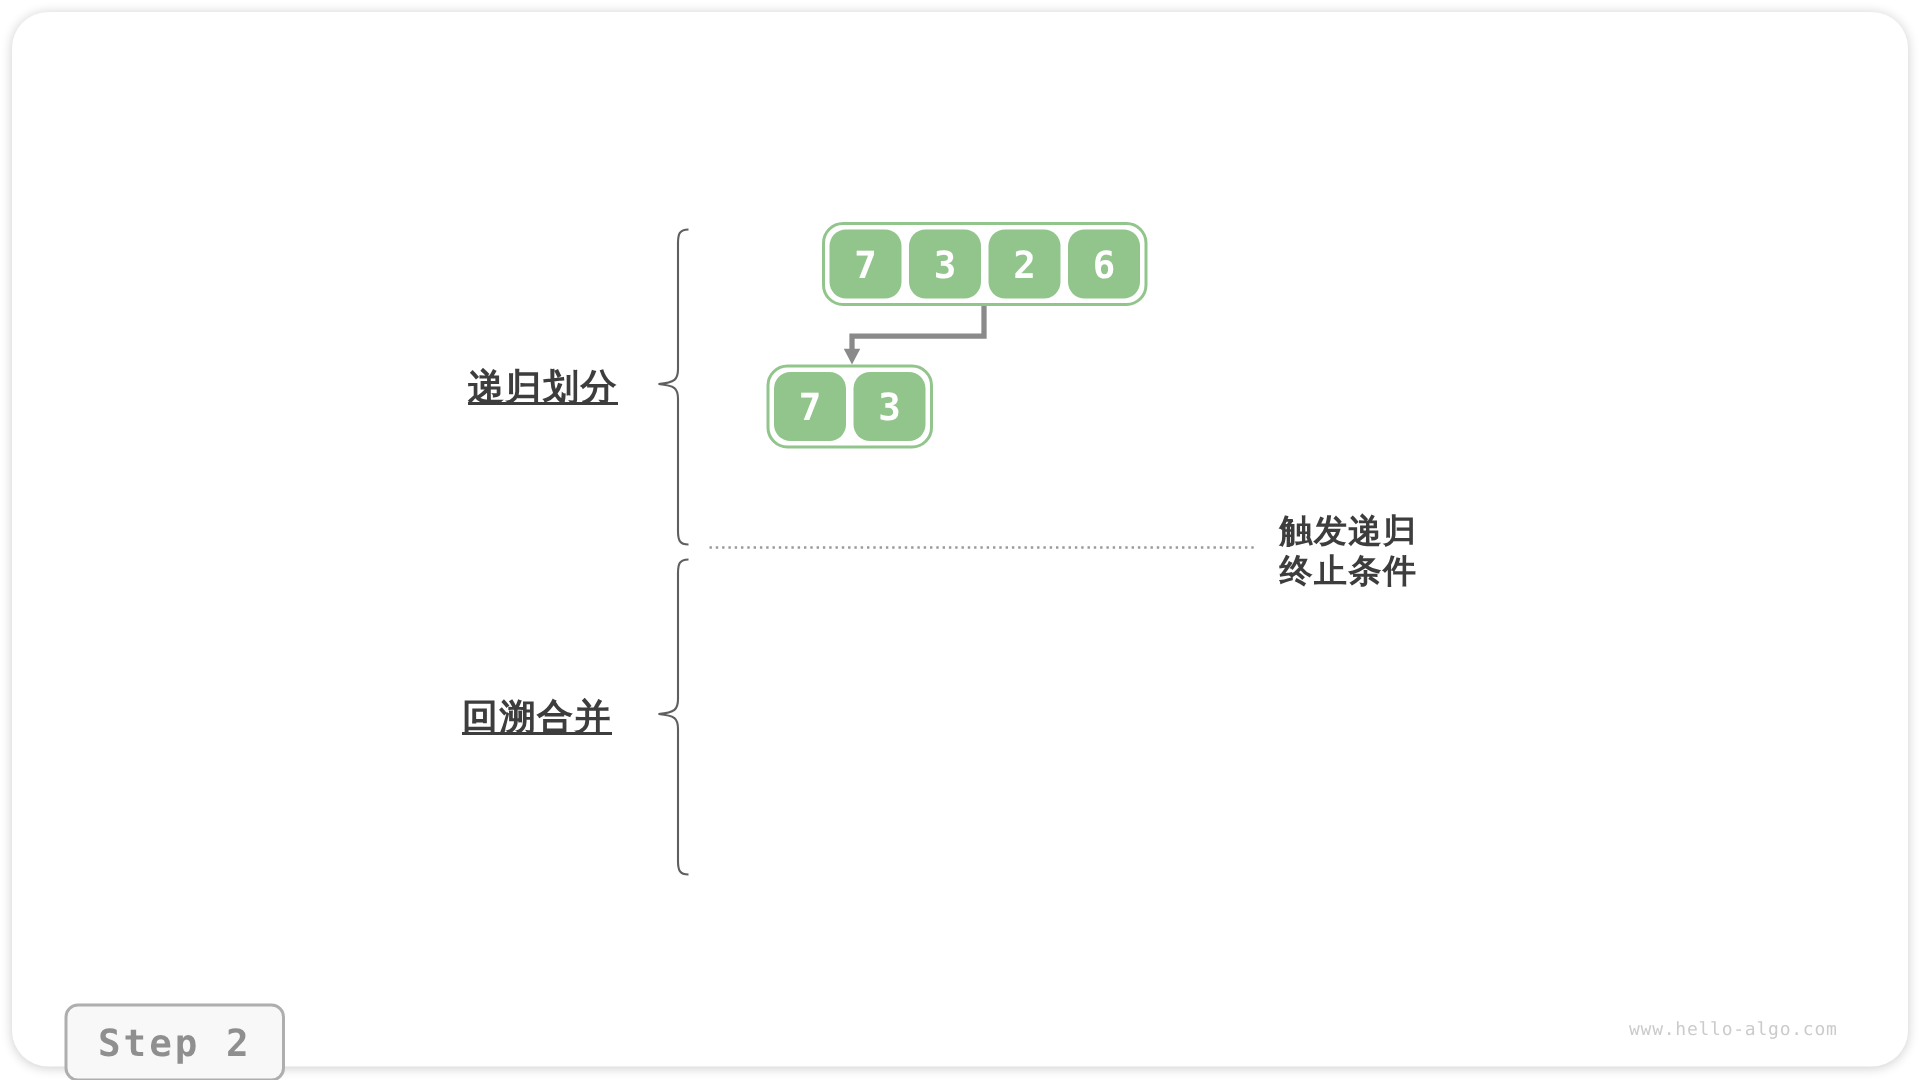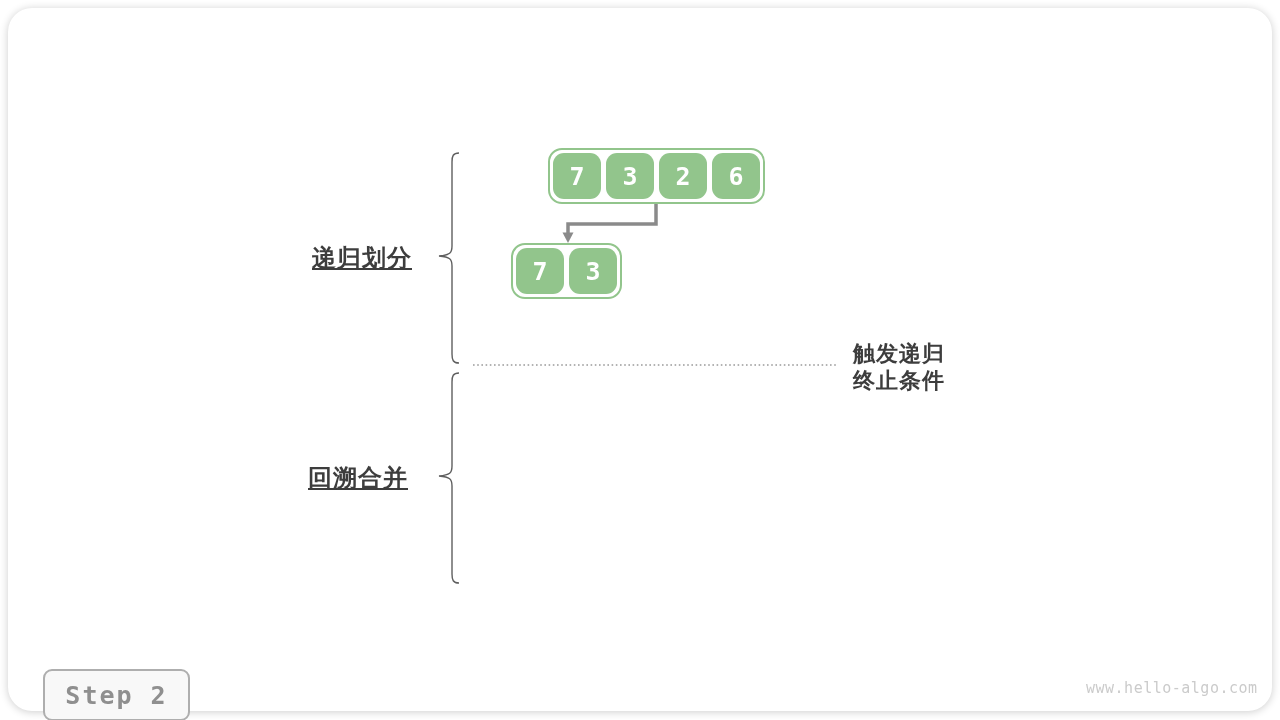--- a/index.html
+++ b/index.html
@@ -89,7 +89,7 @@
     position: absolute;
     left: 1078px; top: 671px;
     font-family: "DejaVu Sans Mono", monospace;
-    font-size: 15px;
+    font-size: 12px;
     color: #cbcbcb;
     letter-spacing: 0.5px;
     white-space: nowrap;

